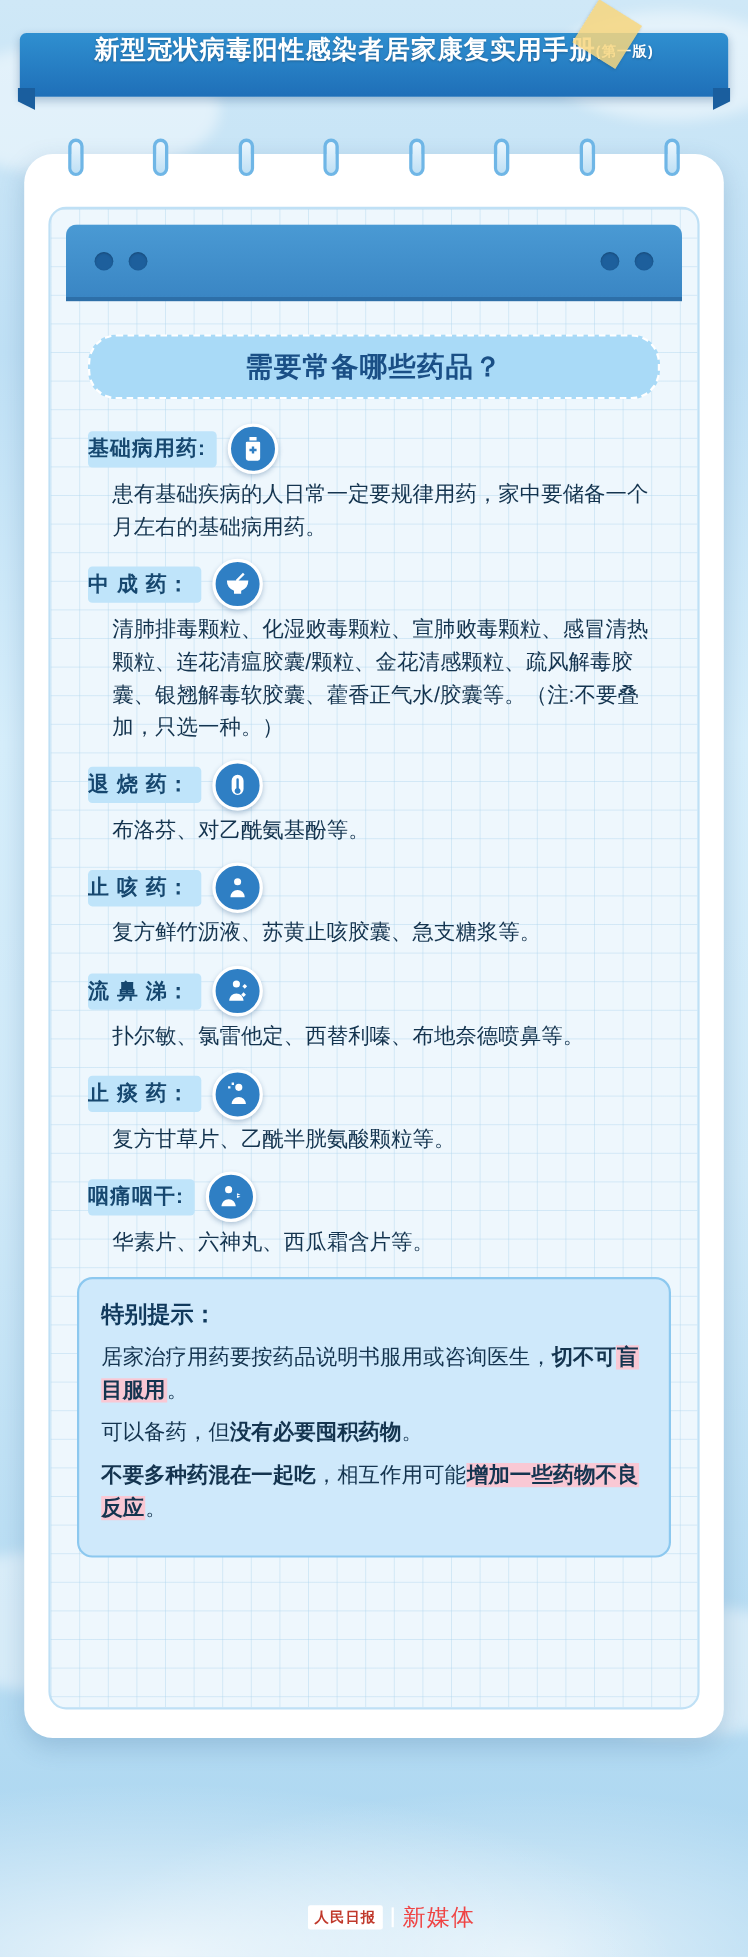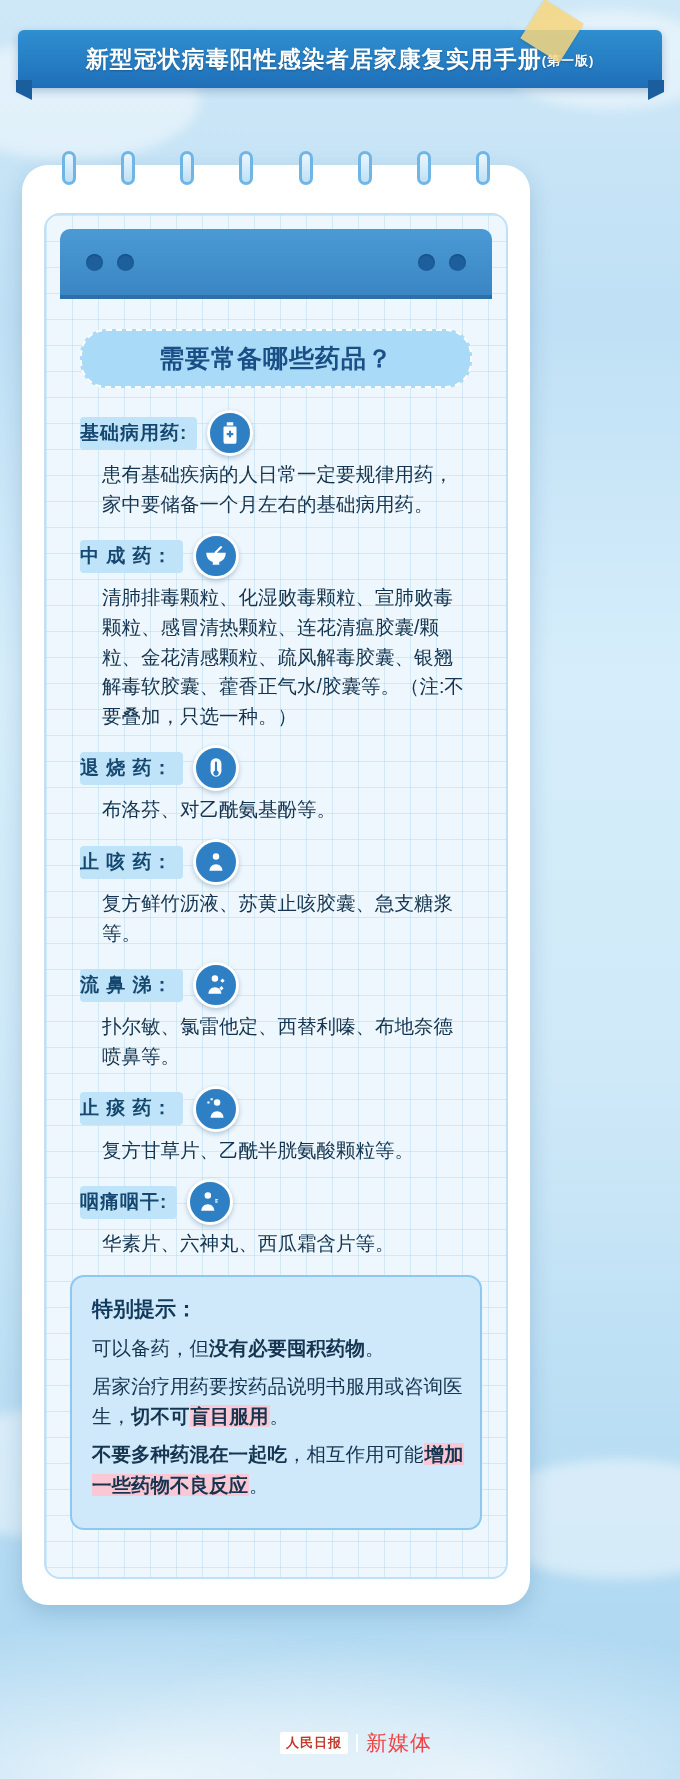--- a/index.html
+++ b/index.html
@@ -41,7 +41,6 @@
     border-radius: 6px;
     box-shadow: 0 3px 8px rgba(20,70,120,0.28);
     display: flex;
-    align-items: center;
     justify-content: center;
   }
   .title-banner .ribbon-left,

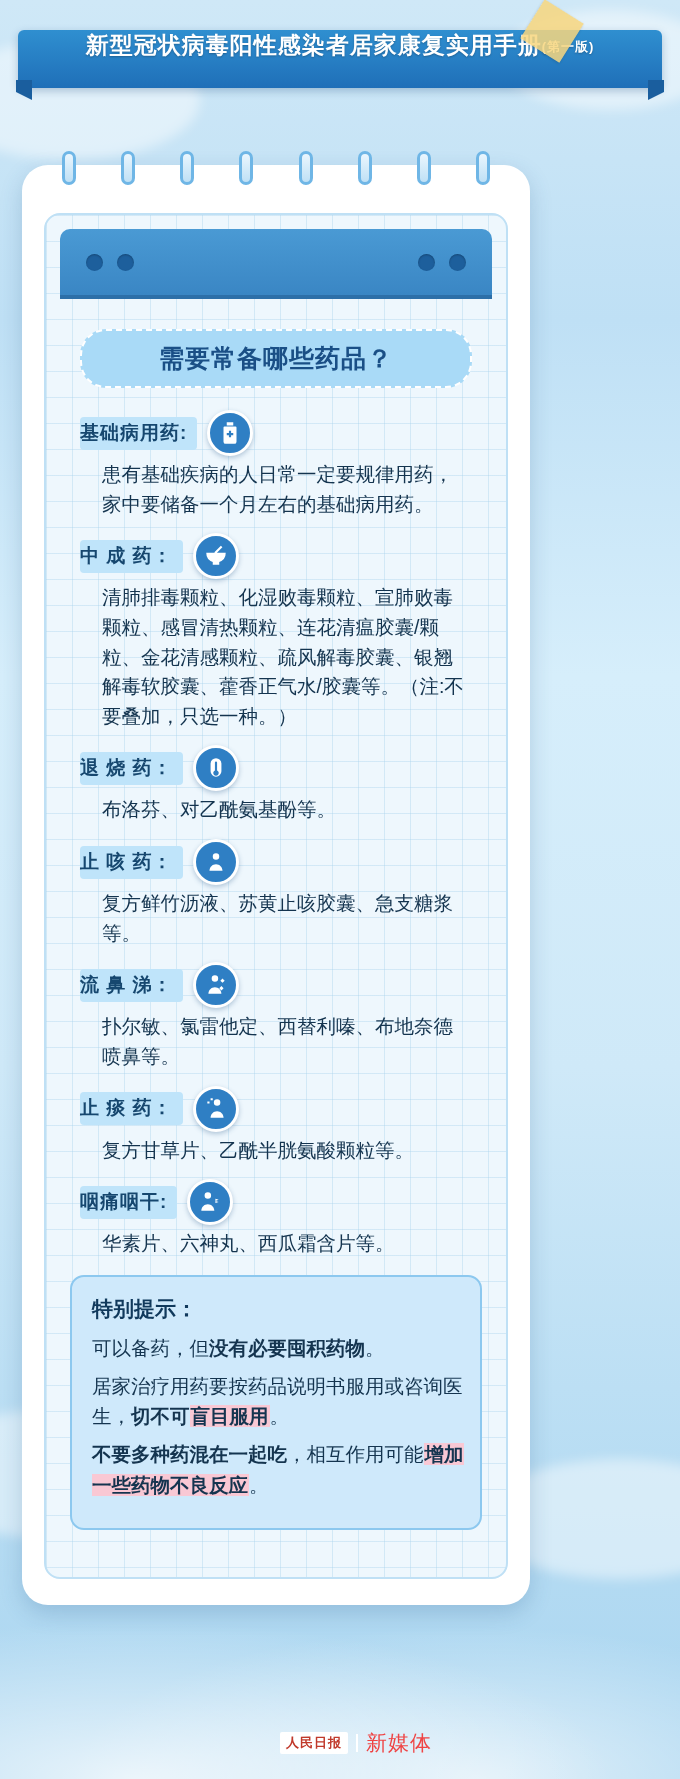--- a/index.html
+++ b/index.html
@@ -81,12 +81,11 @@
     position: absolute;
     top: 140px;
     left: 22px;
-    width: 508px;
+    width: 636px;
     height: 1440px;
     background: #ffffff;
     border-radius: 26px;
     box-shadow: 0 8px 22px rgba(40,90,140,0.22);
-    margin-top: 25px;
   }
   .rings {
     position: absolute;

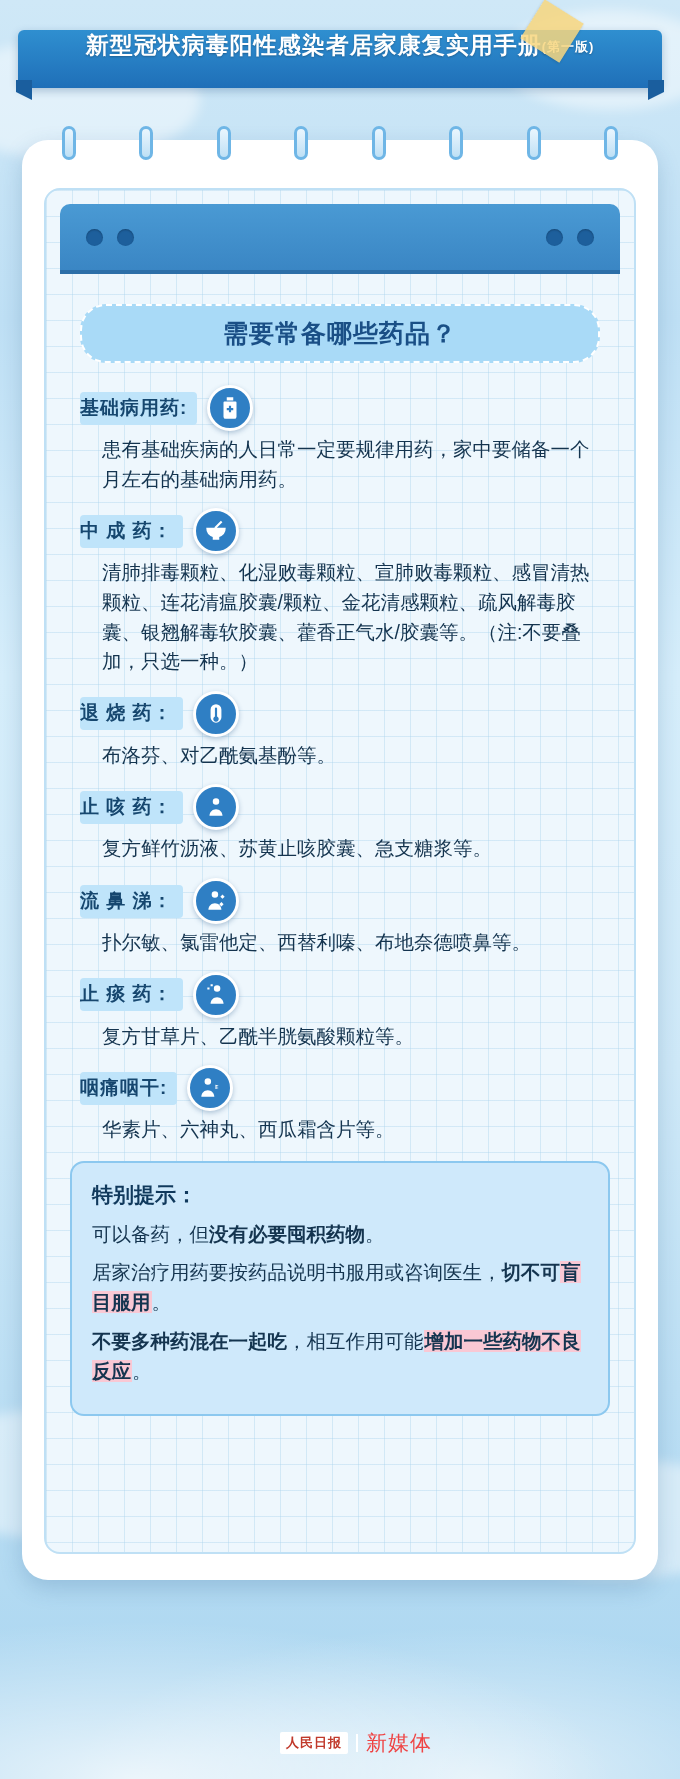--- a/index.html
+++ b/index.html
@@ -376,10 +376,10 @@
     <div class="tipbox">
       <div class="tip-title">特别提示：</div>
       <div class="tip-p">
+        <span>居家治疗用药要按药品说明书服用或咨询医生，</span><span class="bd">切不可</span><span class="hl">盲目服用</span><span>。</span>
+      </div>
+      <div class="tip-p">
         <span>可以备药，但</span><span class="bd">没有必要囤积药物</span><span>。</span>
-      </div>
-      <div class="tip-p">
-        <span>居家治疗用药要按药品说明书服用或咨询医生，</span><span class="bd">切不可</span><span class="hl">盲目服用</span><span>。</span>
       </div>
       <div class="tip-p">
         <span class="bd">不要多种药混在一起吃</span><span>，相互作用可能</span><span class="hl">增加一些药物不良反应</span><span>。</span>

